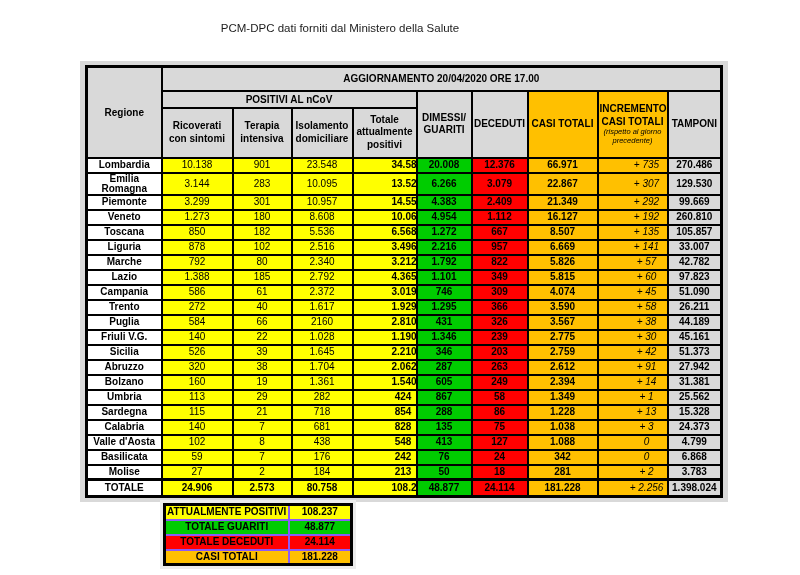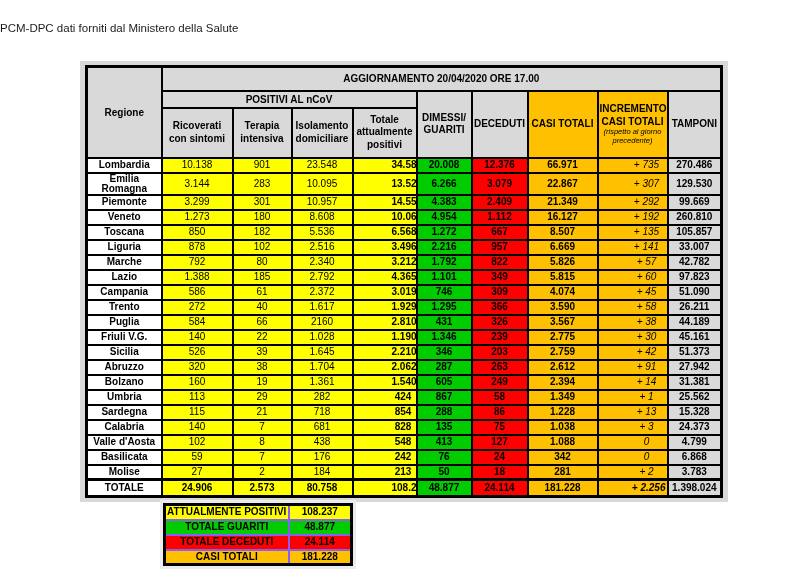--- a/index.html
+++ b/index.html
@@ -8,7 +8,7 @@
   .page { position:relative; width:800px; height:575px; background:#fff; }
 
   .report-title { position:absolute; top:22px; left:0; width:680px;
-                  text-align:left; font-size:11.5px; color:#1c1c1c; }
+                  text-align:center; font-size:11.5px; color:#1c1c1c; }
 
   
   .sheet { position:absolute; left:80px; top:61px;

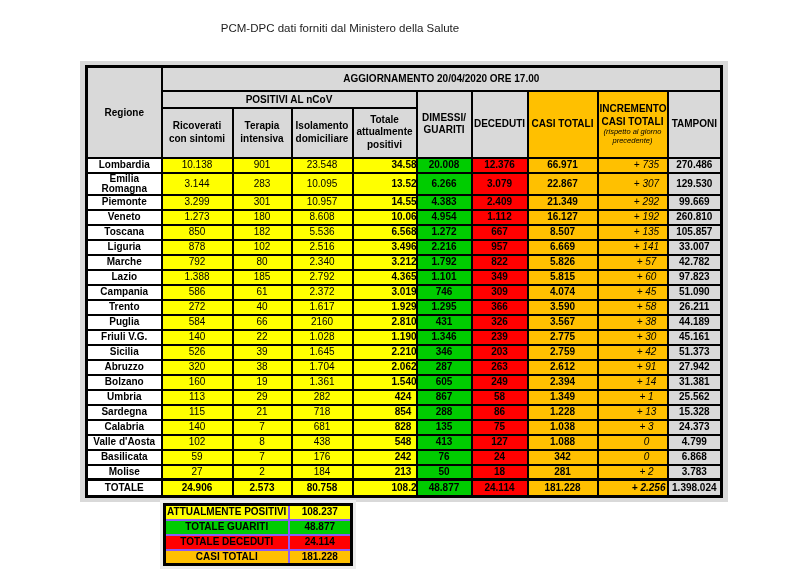--- a/index.html
+++ b/index.html
@@ -37,7 +37,7 @@
   td.gray      { background:var(--gray);   font-weight:bold; }
   td.bold      { font-weight:bold;padding-left:38px; }
   tr.total-row td { font-weight:bold; border-top:3px solid #000; height:17px;margin-left:39px; }
-  tr.total-row td.orange-it { font-weight:bold; font-style:italic;text-align:right; }
+  tr.total-row td.orange-it { font-weight:normal; font-style:italic; }
 
   
   .summary-sheet { position:absolute; left:160px; top:500px;

